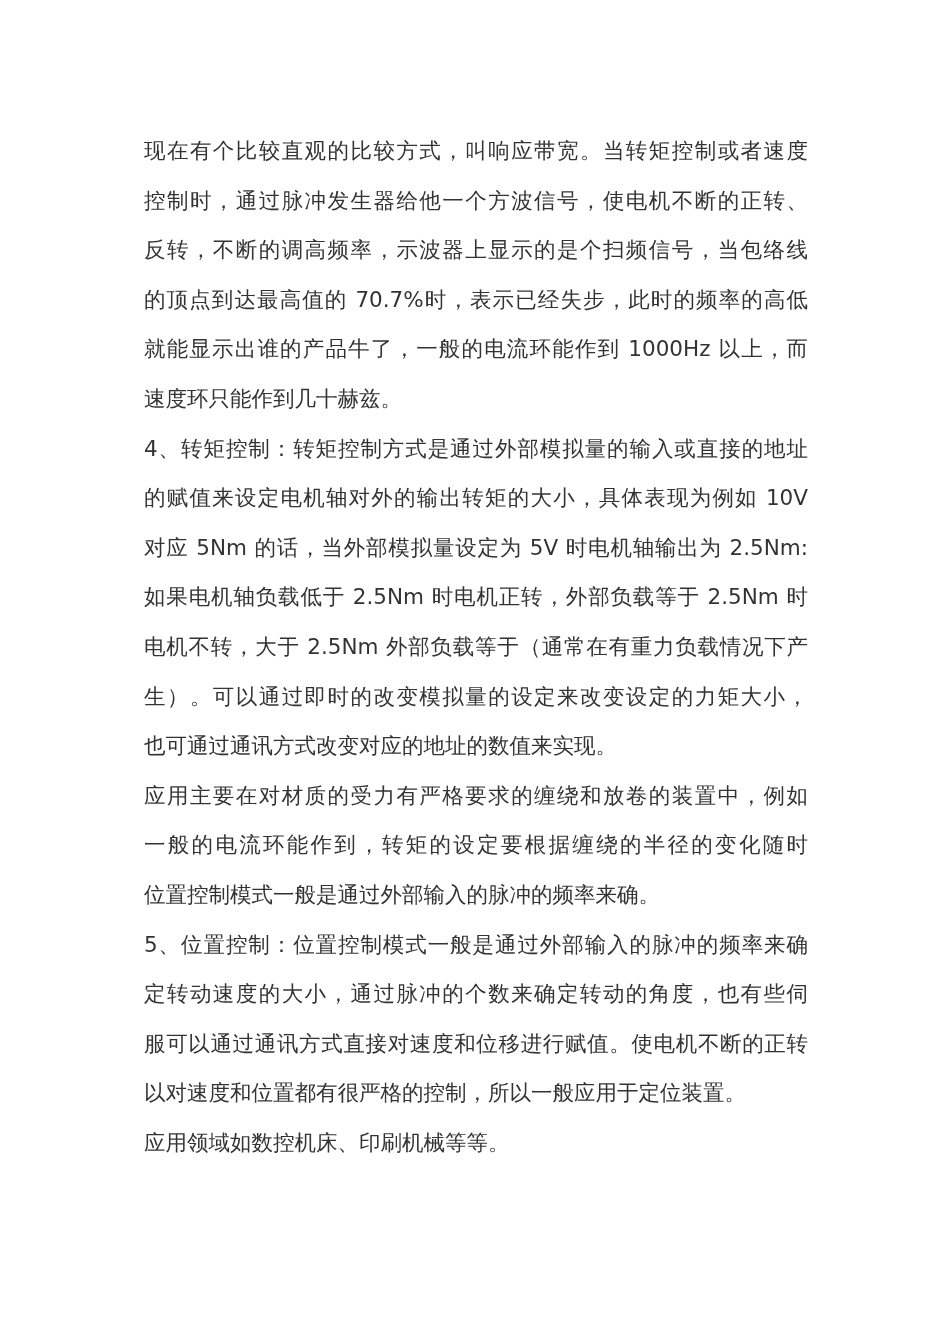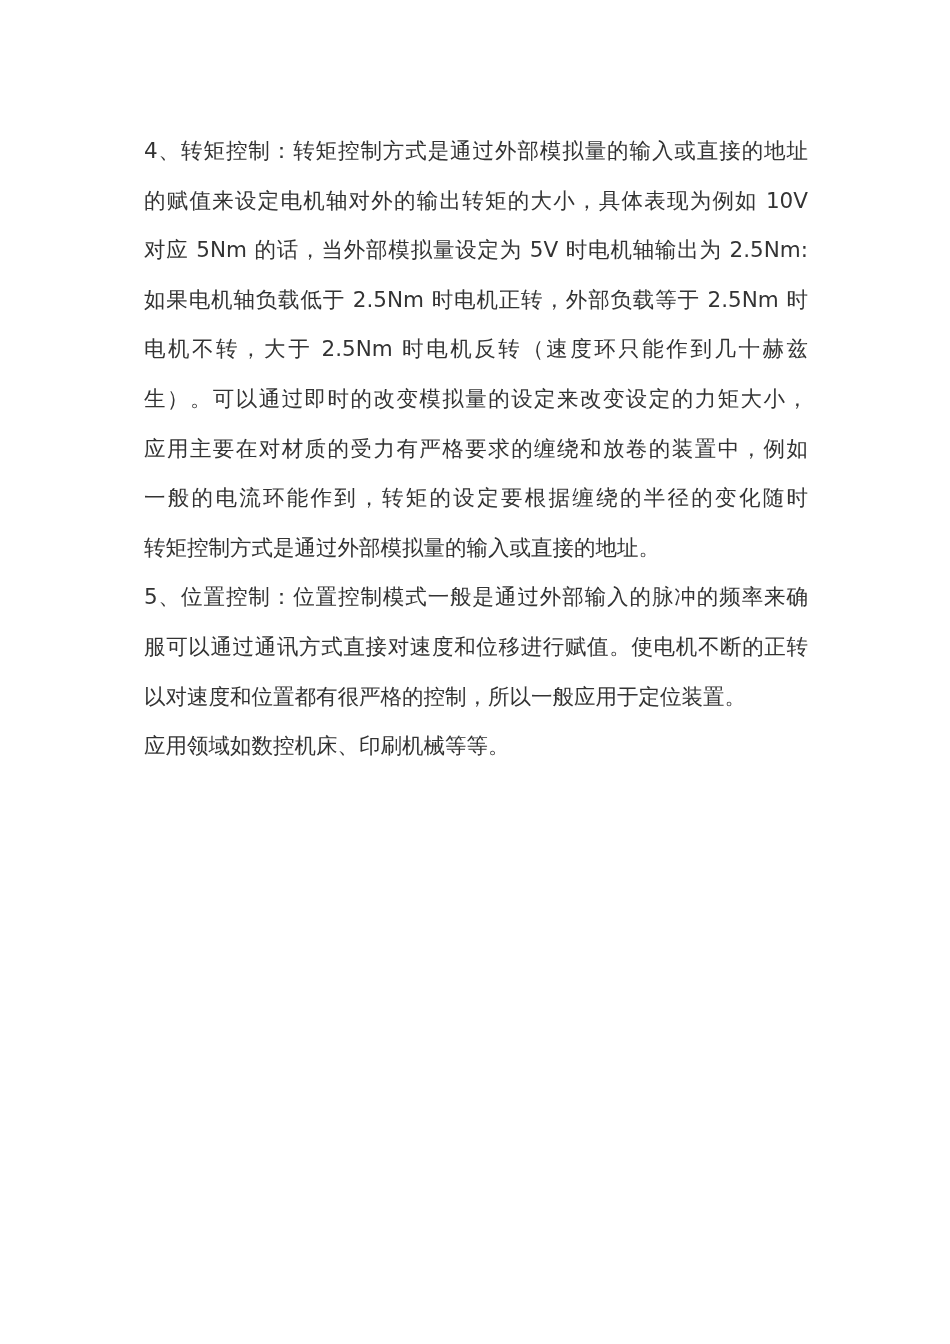--- a/index.html
+++ b/index.html
@@ -28,6 +28,14 @@
 
 <div class="page">
   <div>
+    <span class="line">现在有个比较直观的比较方式，叫响应带宽。当转矩控制或者速度</span>
+    <span class="line">控制时，通过脉冲发生器给他一个方波信号，使电机不断的正转、</span>
+    <span class="line">反转，不断的调高频率，示波器上显示的是个扫频信号，当包络线</span>
+    <span class="line">的顶点到达最高值的 70.7%时，表示已经失步，此时的频率的高低</span>
+    <span class="line">就能显示出谁的产品牛了，一般的电流环能作到 1000Hz 以上，而</span>
+    <span class="line last">速度环只能作到几十赫兹。</span>
+  </div>
+  <div>
     <span class="line">4、转矩控制：转矩控制方式是通过外部模拟量的输入或直接的地址</span>
     <span class="line">的赋值来设定电机轴对外的输出转矩的大小，具体表现为例如 10V</span>
     <span class="line">对应 5Nm 的话，当外部模拟量设定为 5V 时电机轴输出为 2.5Nm:</span>

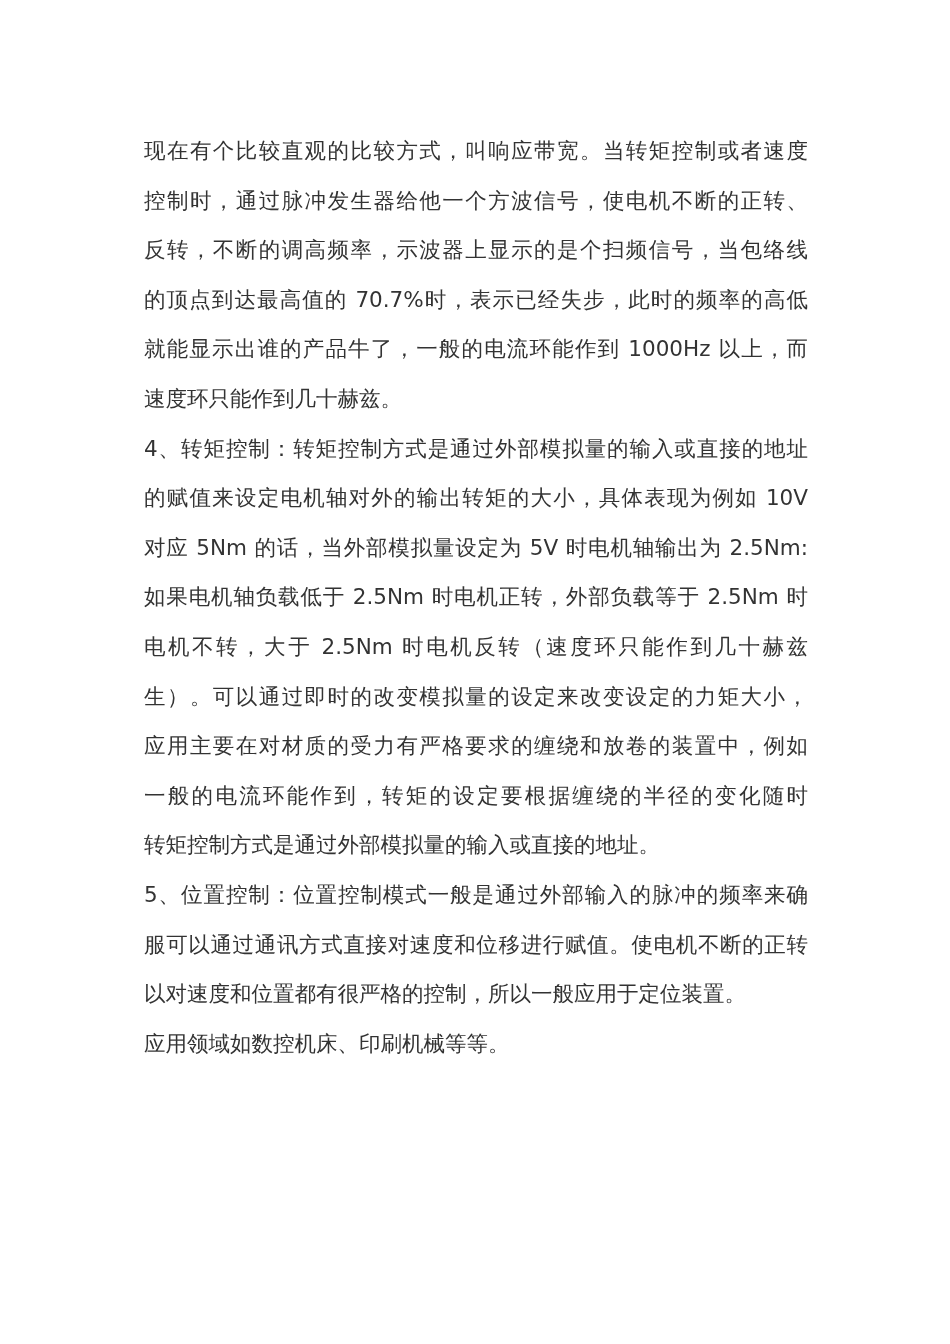--- a/index.html
+++ b/index.html
@@ -40,7 +40,7 @@
     <span class="line">的赋值来设定电机轴对外的输出转矩的大小，具体表现为例如 10V</span>
     <span class="line">对应 5Nm 的话，当外部模拟量设定为 5V 时电机轴输出为 2.5Nm:</span>
     <span class="line">如果电机轴负载低于 2.5Nm 时电机正转，外部负载等于 2.5Nm 时</span>
-    <span class="line">电机不转，大于 2.5Nm 时电机反转（速度环只能作到几十赫兹</span>
+    <span class="line">电机不转，大于 2.5Nm 外部负载等于（通常在有重力负载情况下产</span>
     <span class="line">生）。可以通过即时的改变模拟量的设定来改变设定的力矩大小，</span>
   </div>
   <div>

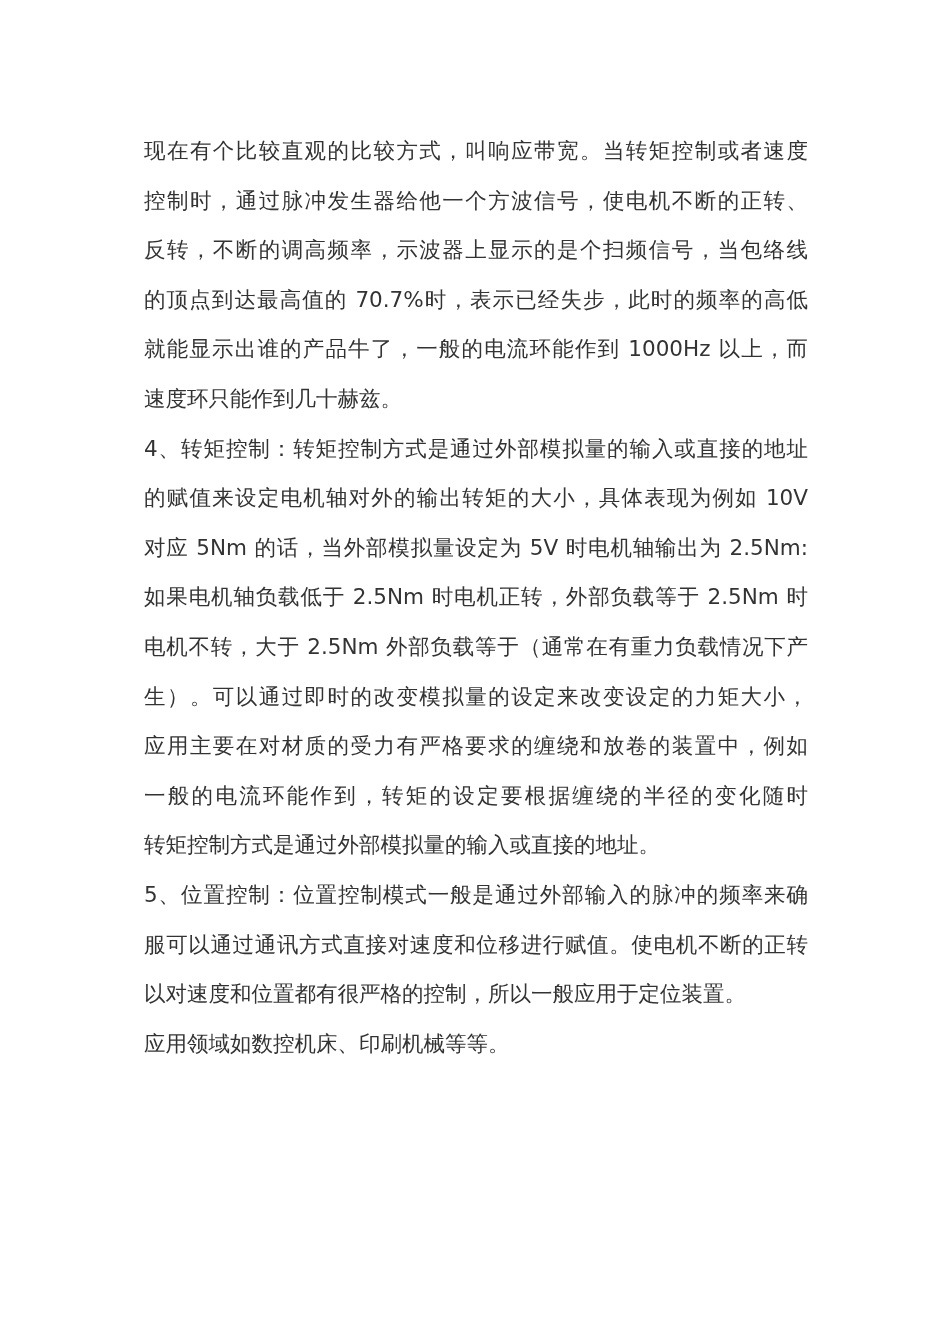--- a/index.html
+++ b/index.html
@@ -42,6 +42,7 @@
     <span class="line">如果电机轴负载低于 2.5Nm 时电机正转，外部负载等于 2.5Nm 时</span>
     <span class="line">电机不转，大于 2.5Nm 外部负载等于（通常在有重力负载情况下产</span>
     <span class="line">生）。可以通过即时的改变模拟量的设定来改变设定的力矩大小，</span>
+    <span class="line last">也可通过通讯方式改变对应的地址的数值来实现。</span>
   </div>
   <div>
     <span class="line">应用主要在对材质的受力有严格要求的缠绕和放卷的装置中，例如</span>

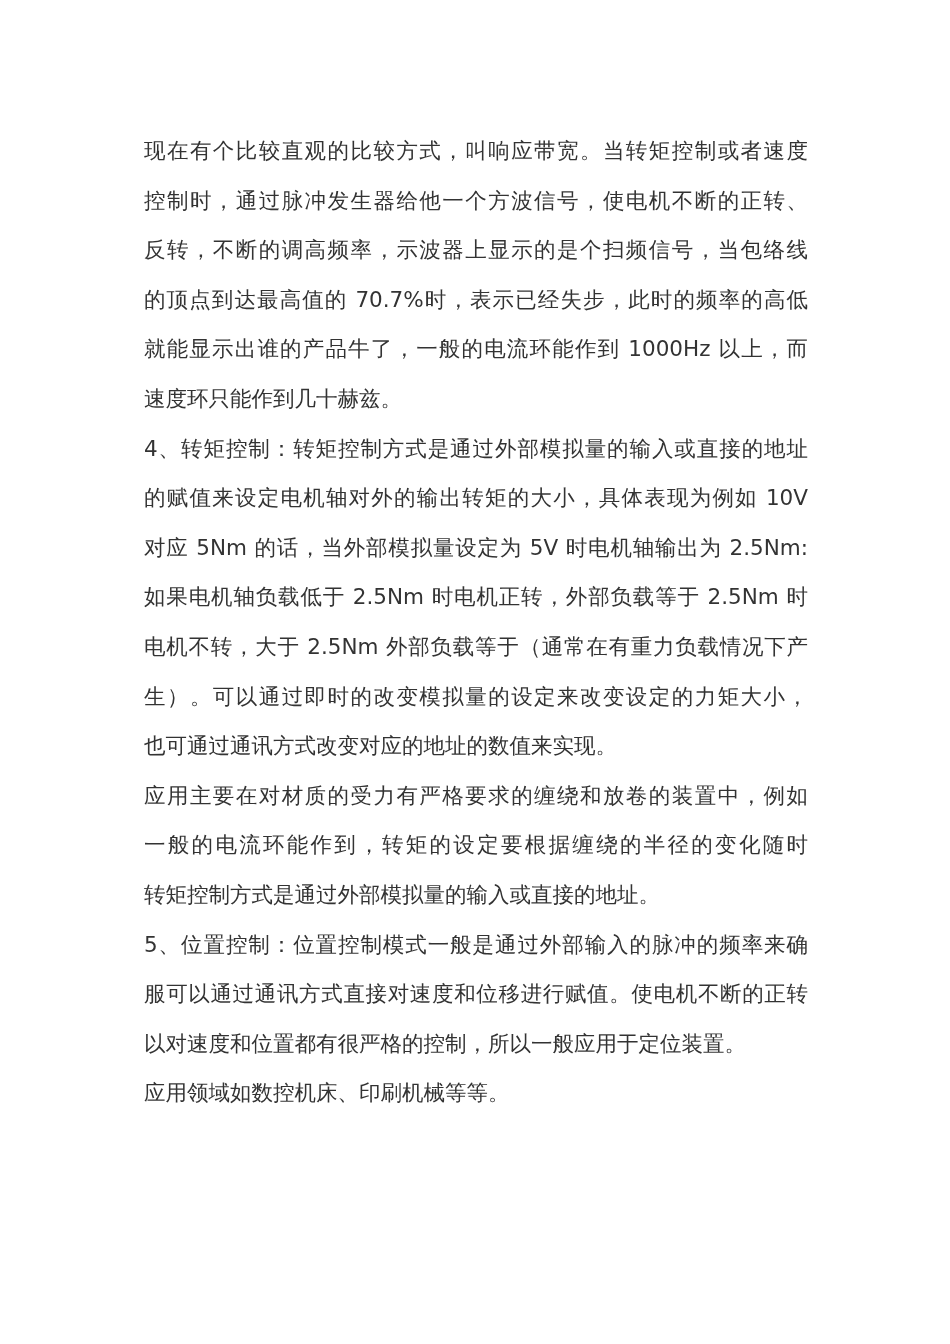--- a/index.html
+++ b/index.html
@@ -47,7 +47,7 @@
   <div>
     <span class="line">应用主要在对材质的受力有严格要求的缠绕和放卷的装置中，例如</span>
     <span class="line">一般的电流环能作到，转矩的设定要根据缠绕的半径的变化随时</span>
-    <span class="line last">转矩控制方式是通过外部模拟量的输入或直接的地址。</span>
+    <span class="line last">位置控制模式一般是通过外部输入的脉冲的频率来确。</span>
   </div>
   <div>
     <span class="line">5、位置控制：位置控制模式一般是通过外部输入的脉冲的频率来确</span>

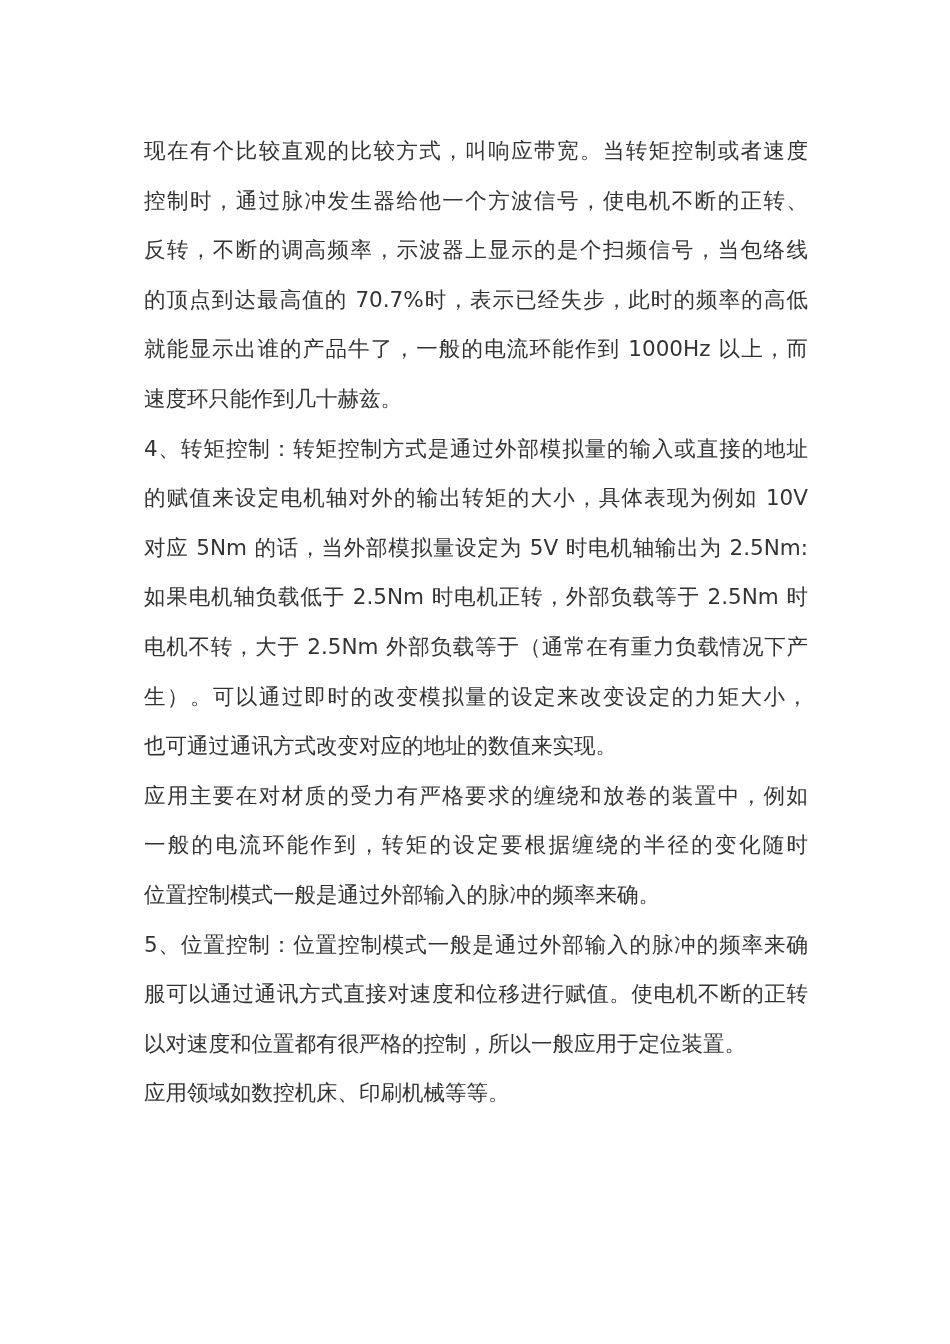--- a/index.html
+++ b/index.html
@@ -51,6 +51,7 @@
   </div>
   <div>
     <span class="line">5、位置控制：位置控制模式一般是通过外部输入的脉冲的频率来确</span>
+    <span class="line">定转动速度的大小，通过脉冲的个数来确定转动的角度，也有些伺</span>
     <span class="line">服可以通过通讯方式直接对速度和位移进行赋值。使电机不断的正转</span>
     <span class="line last">以对速度和位置都有很严格的控制，所以一般应用于定位装置。</span>
   </div>

